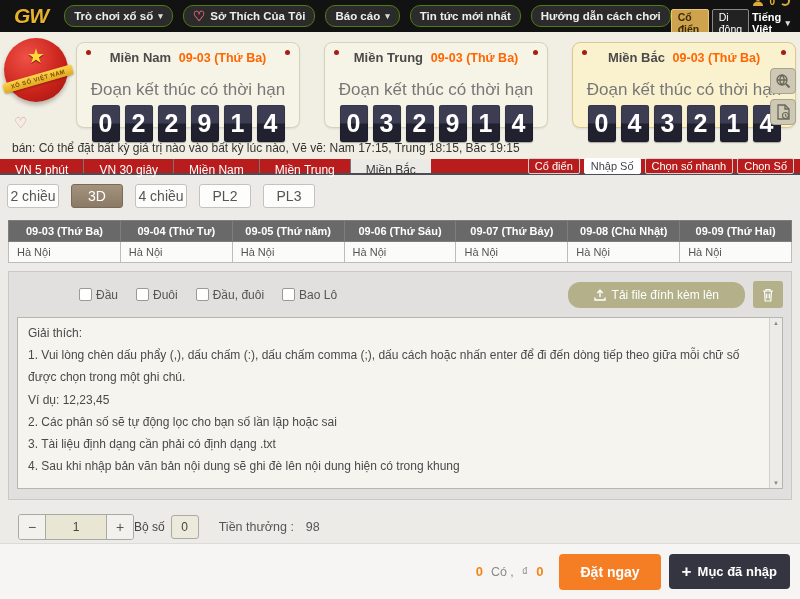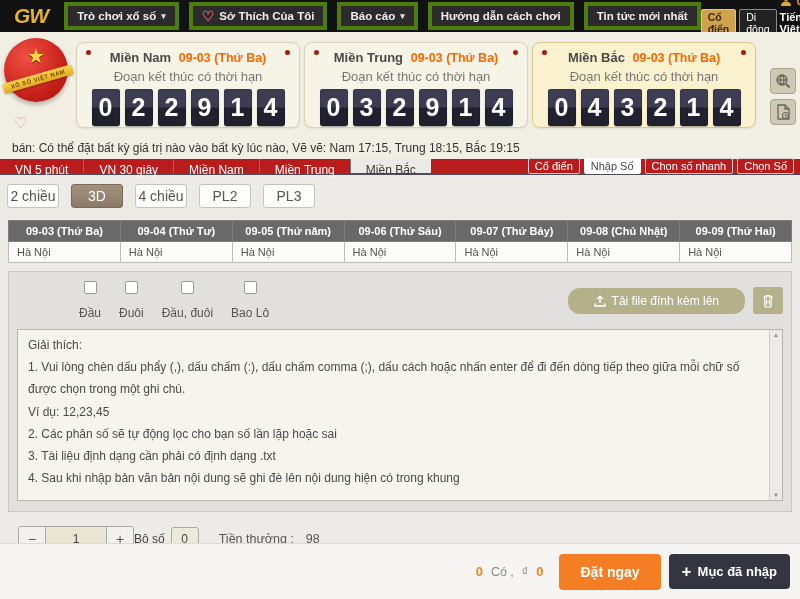--- a/index.html
+++ b/index.html
@@ -11,7 +11,7 @@
   .logo { font-size:21px; font-weight:900; font-style:italic; color:#e6b32a; letter-spacing:-1px;
           text-shadow:0 1px 1px #000; margin-right:16px; cursor:pointer; }
   .menu { display:flex; align-items:center; gap:10px; flex:1; }
-  .menu-item { background:#2b2b2b; border:4px solid #4d7c0f; border-radius:0; color:#eee;
+  .menu-item { background:#2b2b2b; border:1px solid #4d7c0f; border-radius:10px; color:#eee;
                font-size:11.5px; font-weight:bold; padding:4px 9px; display:flex; align-items:center; gap:5px;
                white-space:nowrap; cursor:pointer; }
   .caret { font-size:9px; color:#ddd; }

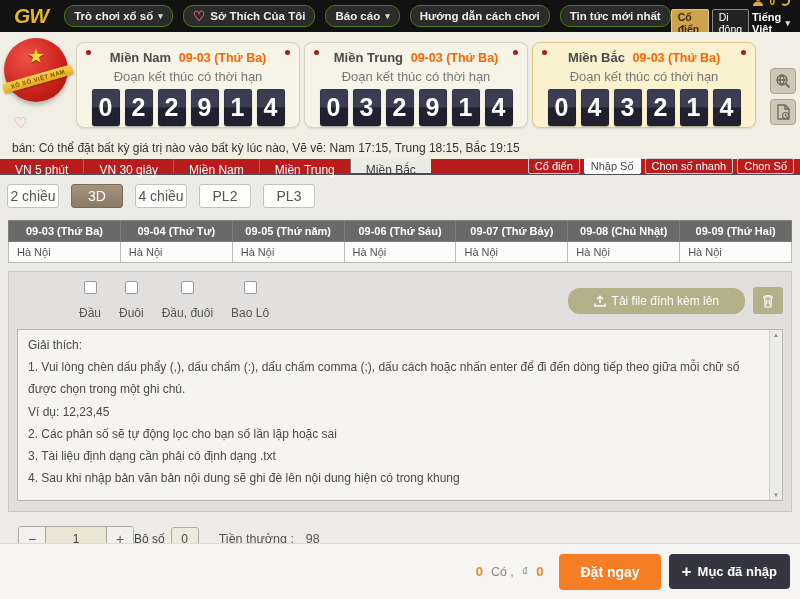--- a/index.html
+++ b/index.html
@@ -137,10 +137,10 @@
         <span class="caret">▾</span>
       </div>
       <div class="menu-item">
+        <span>Tin tức mới nhất</span>
+      </div>
+      <div class="menu-item">
         <span>Hướng dẫn cách chơi</span>
-      </div>
-      <div class="menu-item">
-        <span>Tin tức mới nhất</span>
       </div>
     </nav>
     <div class="top-right">

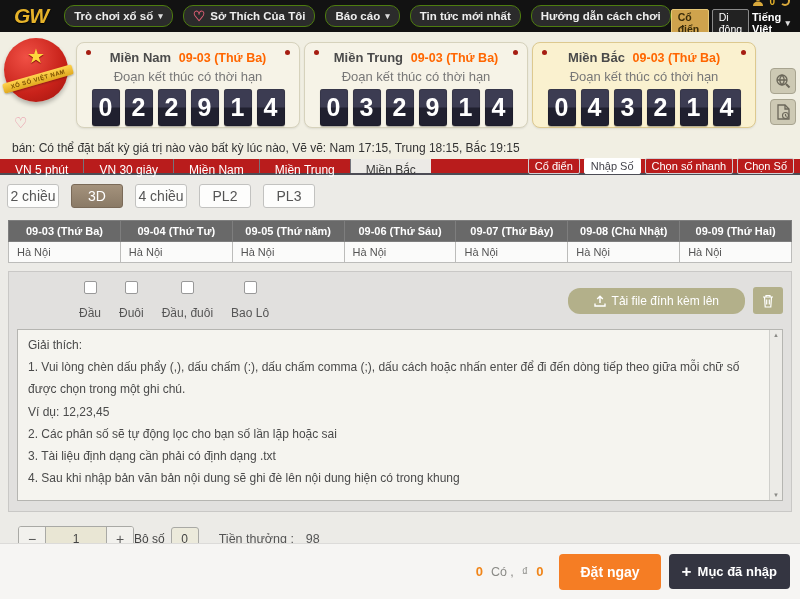--- a/index.html
+++ b/index.html
@@ -36,7 +36,7 @@
        background:linear-gradient(#ffd34e,#e0a91f); color:#7a4d00; font-size:6px; font-weight:bold;
        text-align:center; padding:2px 0; border-radius:2px; box-shadow:0 1px 2px rgba(0,0,0,.3); letter-spacing:.5px; }
   .hero-heart { position:absolute; left:14px; top:82px; color:#e88ea2; font-size:15px; }
-  .panels { position:absolute; left:76px; top:10px; display:flex; gap:4px; }
+  .panels { position:absolute; left:76px; top:10px; display:flex; gap:24px; }
   .panel { position:relative; width:224px; height:86px; background:#f6f3e7; border:1px solid #d6d2bc;
            border-radius:8px; text-align:center; padding-top:7px; cursor:pointer; box-shadow:0 1px 2px rgba(0,0,0,.08); }
   .panel.active { background:#faf1cf; border-color:#ddc98f; }

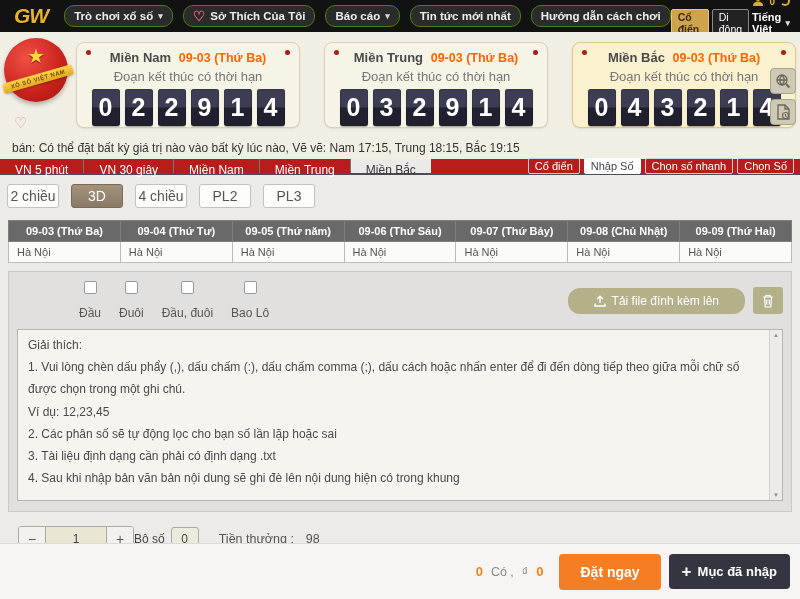--- a/index.html
+++ b/index.html
@@ -44,7 +44,7 @@
   .panel::before { left:9px; } .panel::after { right:9px; }
   .p-title { font-size:13px; font-weight:bold; color:#4a4a4a; }
   .p-title .date { color:#ff6600; margin-left:4px; font-size:12.5px; }
-  .p-sub { font-size:13px; color:#777; margin-top:4px; }
+  .p-sub { font-size:17px; color:#777; margin-top:15px; }
   .digits { display:flex; justify-content:center; gap:5px; margin-top:5px; }
   .digit { width:28px; height:37px; border-radius:3px; color:#fff; font-size:25px; font-weight:bold;
            line-height:37px; background:linear-gradient(#3c3c52 0 49%, #20202f 51% 100%); 

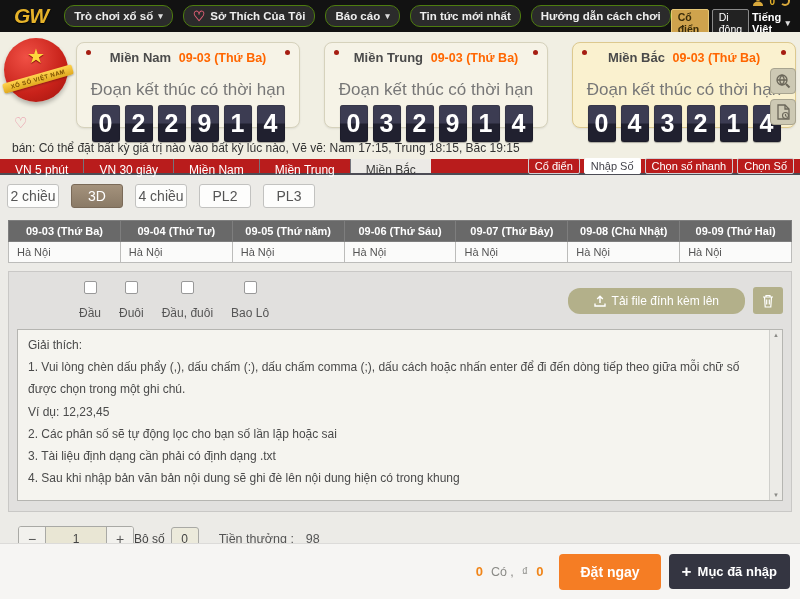--- a/index.html
+++ b/index.html
@@ -80,7 +80,7 @@
   .entry-panel { margin:8px 8px 0; background:#e1e0de; border:1px solid #c9c8c6; padding:9px 8px 10px; }
   .opts-row { display:flex; align-items:center; }
   .cbs { display:flex; align-items:center; gap:18px; margin-left:62px; }
-  .cb-wrap { display:flex; align-items:center; gap:12px; cursor:pointer;flex-direction:column; }
+  .cb-wrap { display:flex; align-items:center; gap:4px; cursor:pointer; }
   .cb { width:13px; height:13px; background:#fff; border:1px solid #999; border-radius:2px; }
   .cb-label { font-size:12px; color:#555; }
   .upload-btn { margin-left:auto; background:#b3b08a; color:#fff; font-size:12px; border:none; border-radius:12px;

